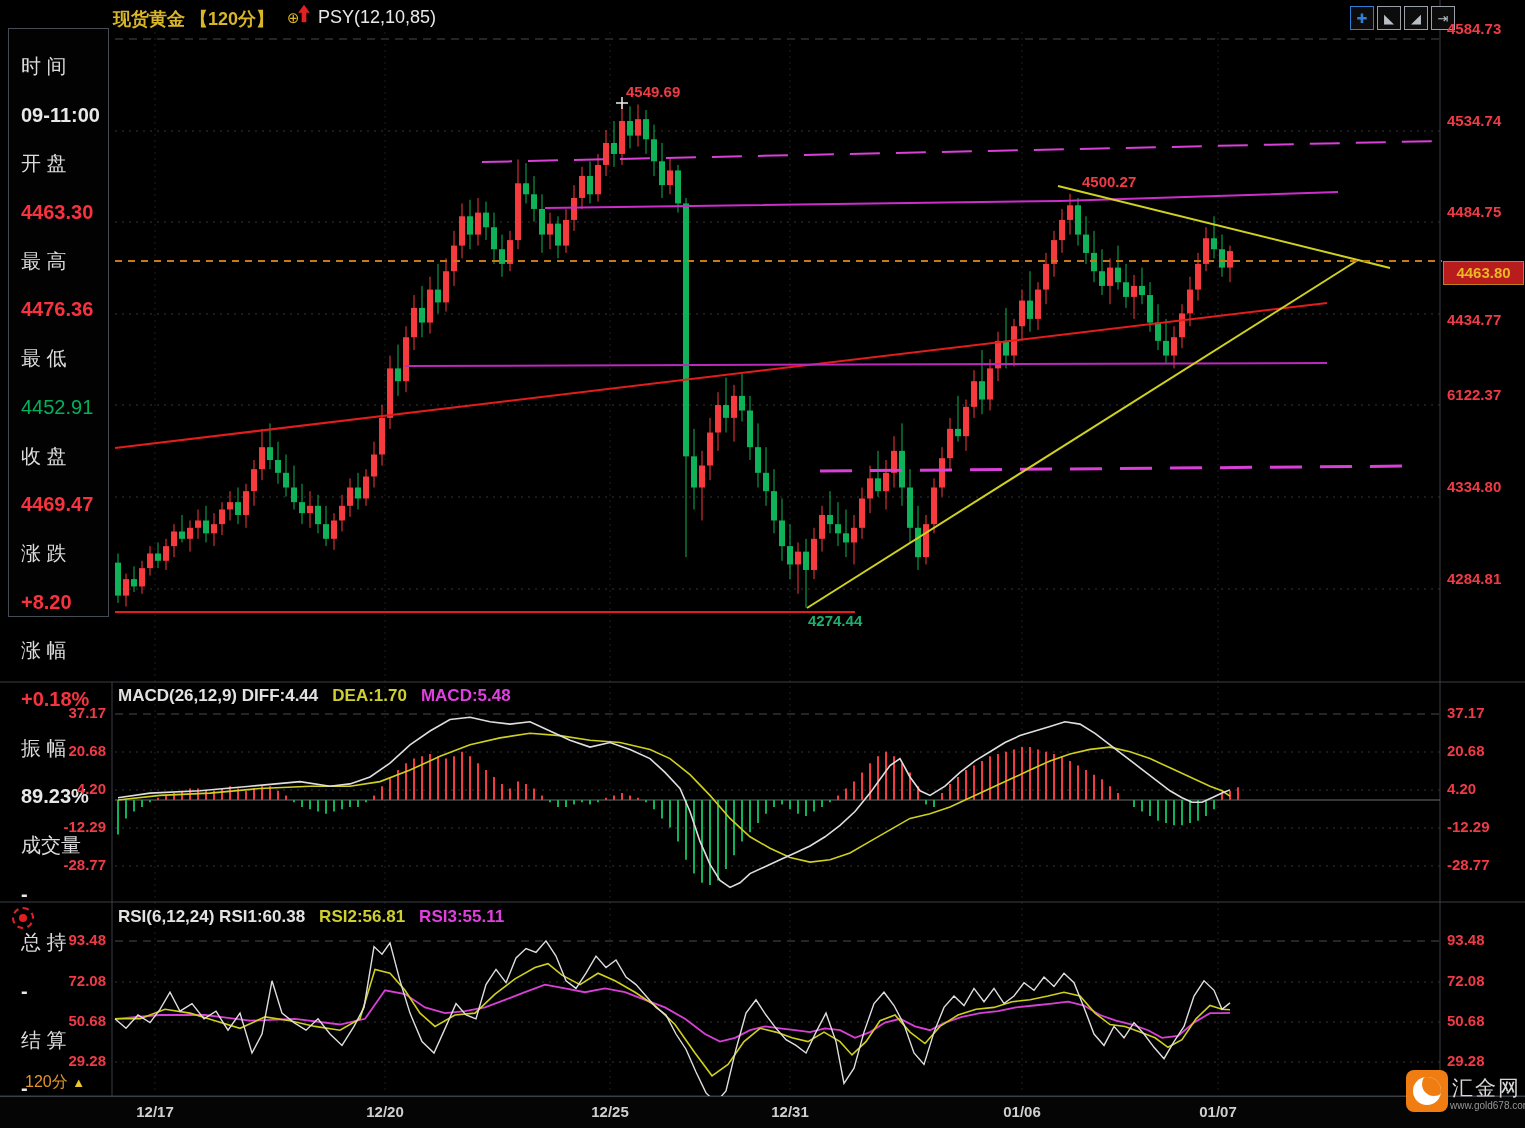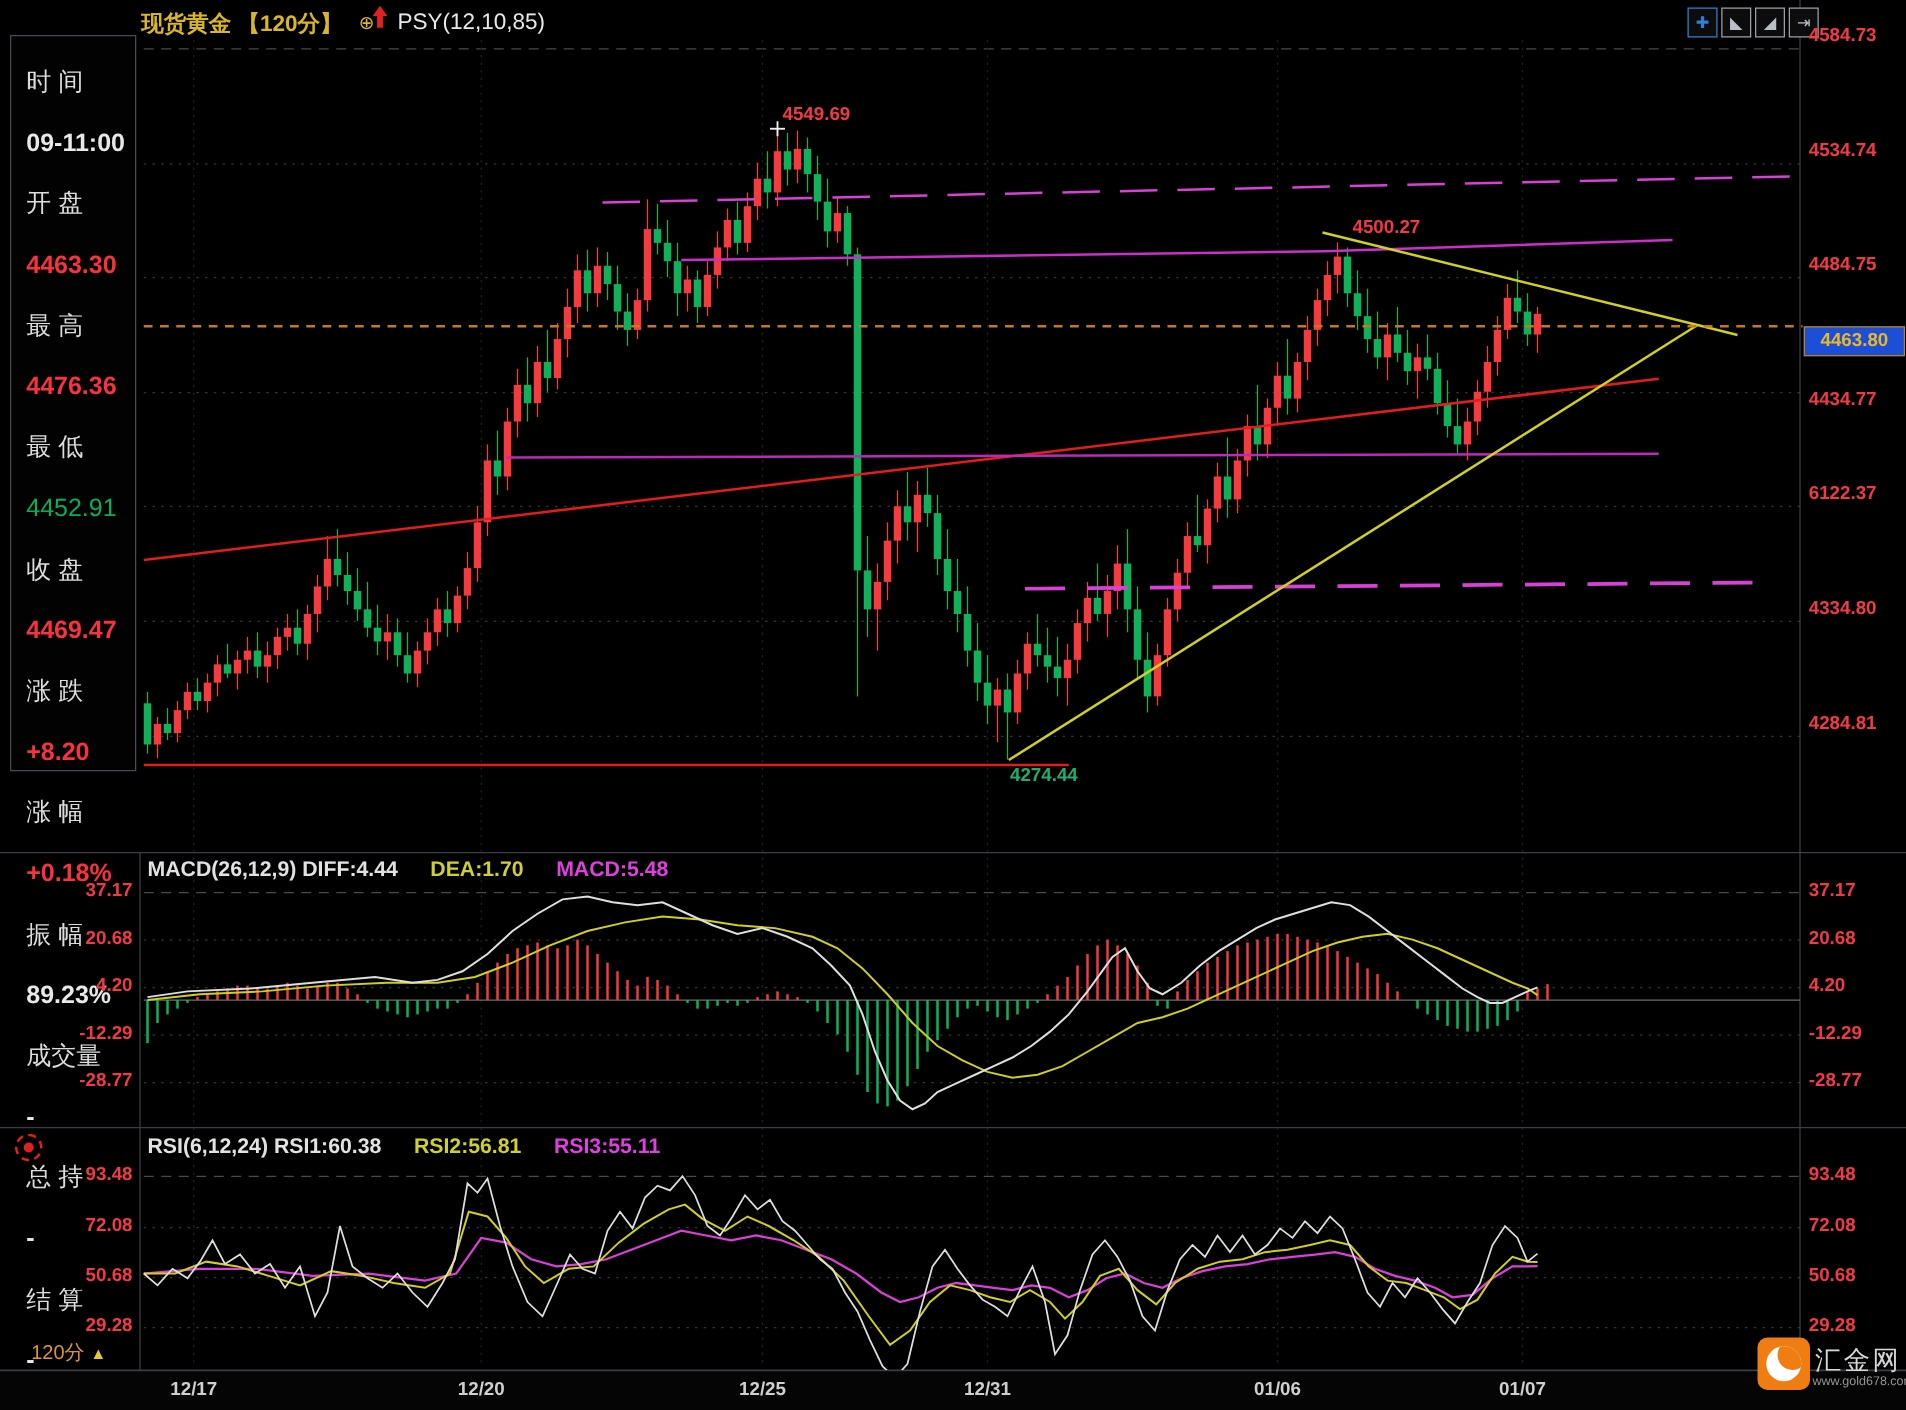--- a/index.html
+++ b/index.html
@@ -29,7 +29,7 @@
   .right-lab{left:1447px;}
   .left-lab{left:0;width:106px;text-align:right;}
   .pricebox{left:1443px;top:261px;width:79px;height:22px;border:1px solid #b8821c;
-            color:#e9b825;font-size:15px;font-weight:bold;text-align:center;line-height:22px;background:#1d4ed8;}
+            color:#e9b825;font-size:15px;font-weight:bold;text-align:center;line-height:22px;background:#b91c1c;}
   
   .indhdr{font-size:17px;font-weight:bold;left:118px;display:flex;gap:26px;white-space:nowrap;}
   .ih-w{color:#e2e2e2;} .ih-y{color:#cfcf30;} .ih-m{color:#e040e0;}

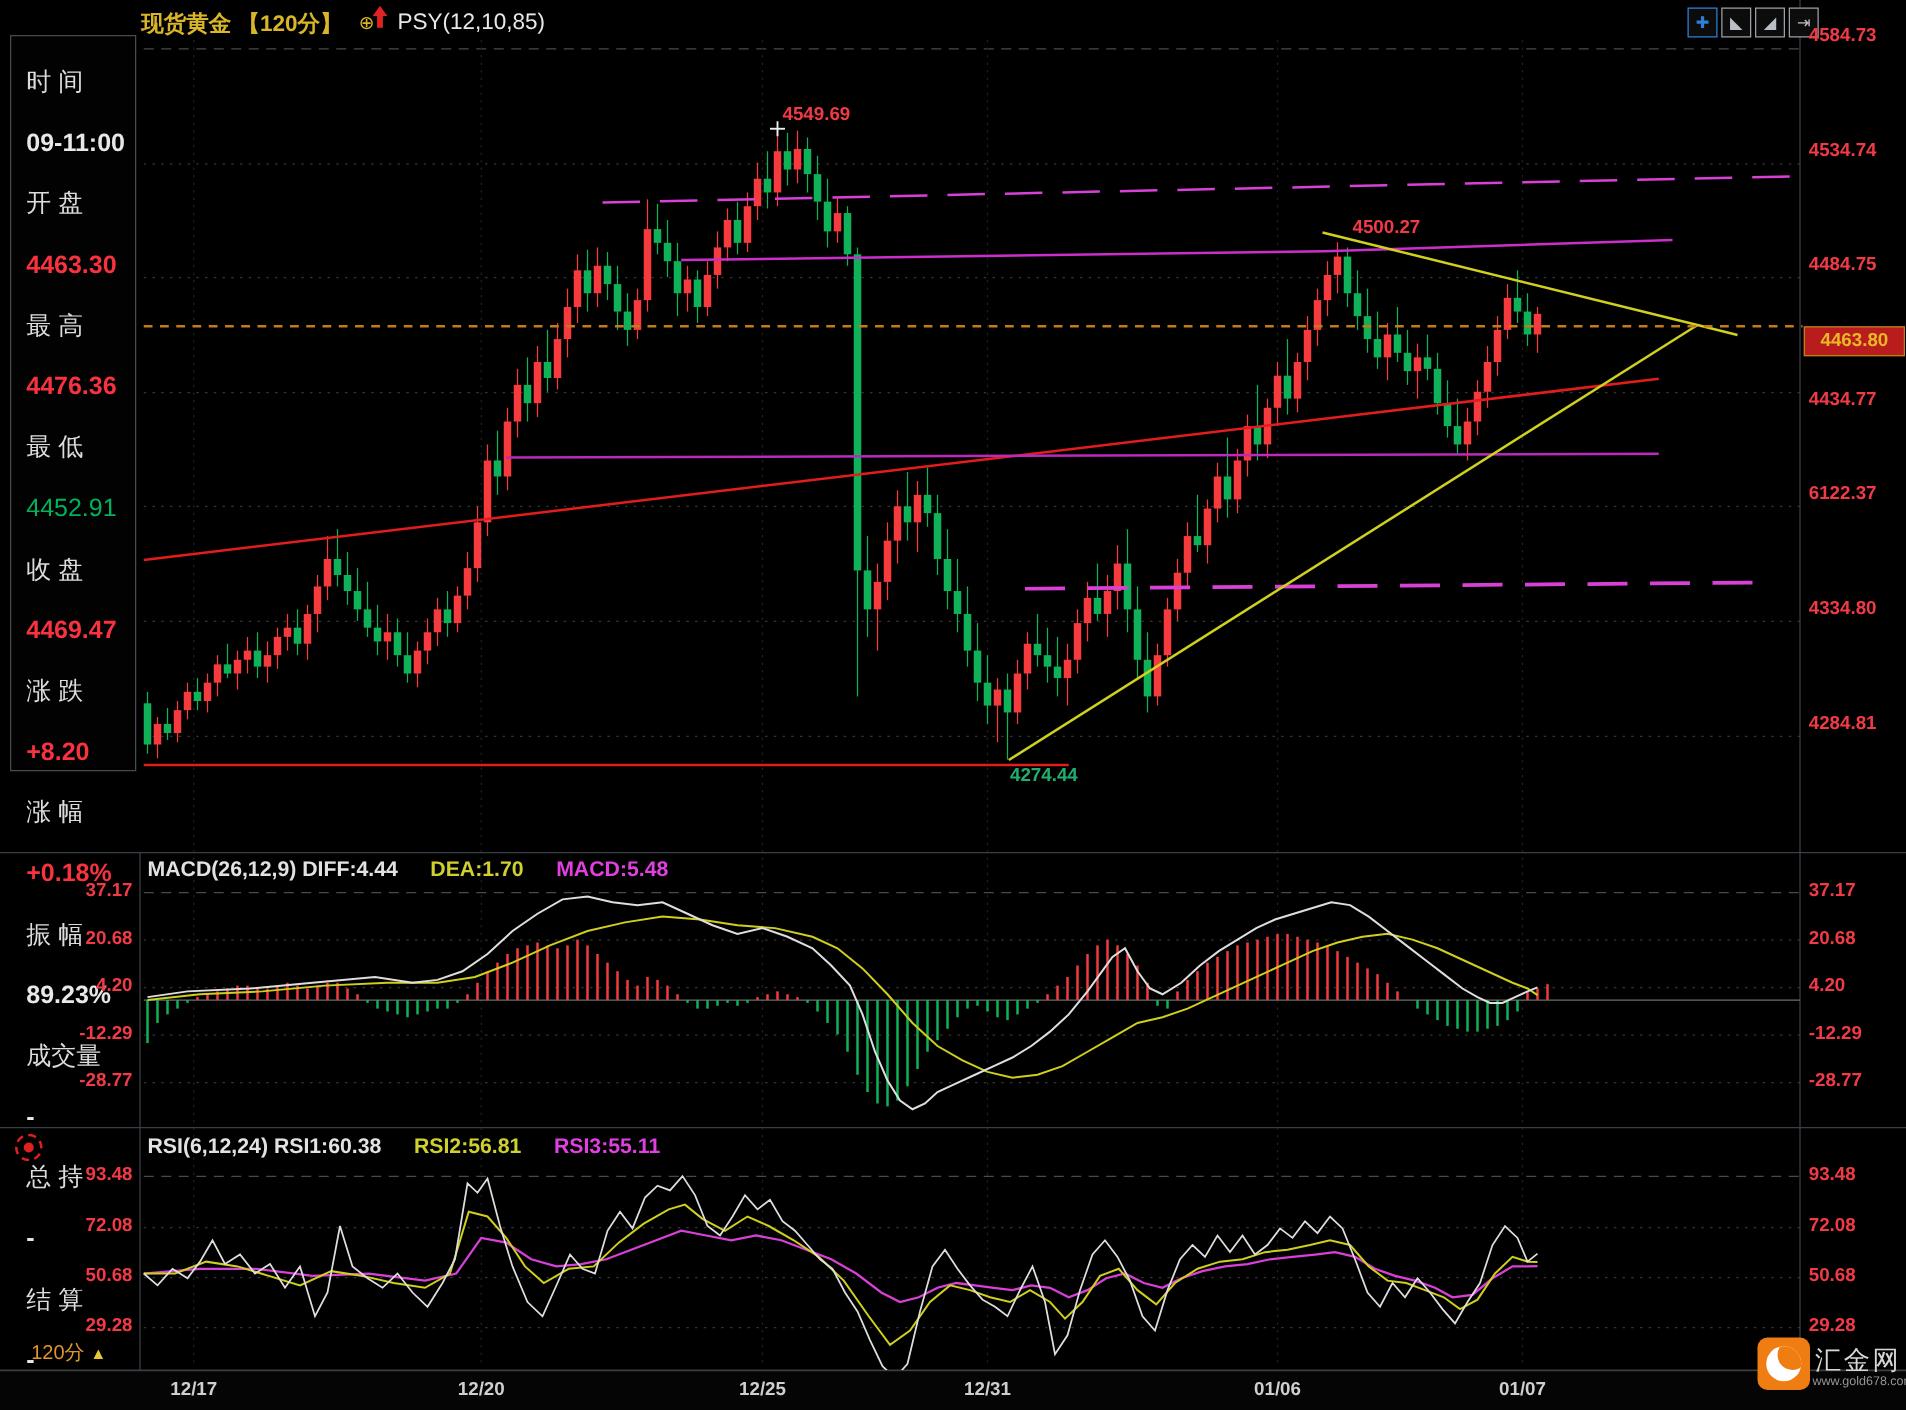--- a/index.html
+++ b/index.html
@@ -31,7 +31,7 @@
   .pricebox{left:1443px;top:261px;width:79px;height:22px;border:1px solid #b8821c;
             color:#e9b825;font-size:15px;font-weight:bold;text-align:center;line-height:22px;background:#b91c1c;}
   
-  .indhdr{font-size:17px;font-weight:bold;left:118px;display:flex;gap:26px;white-space:nowrap;}
+  .indhdr{font-size:17px;font-weight:bold;left:118px;display:flex;gap:14px;white-space:nowrap;}
   .ih-w{color:#e2e2e2;} .ih-y{color:#cfcf30;} .ih-m{color:#e040e0;}
   .sunicon{left:12px;top:907px;width:18px;height:18px;border:2px dashed #e02020;border-radius:50%;
            display:flex;align-items:center;justify-content:center;}

